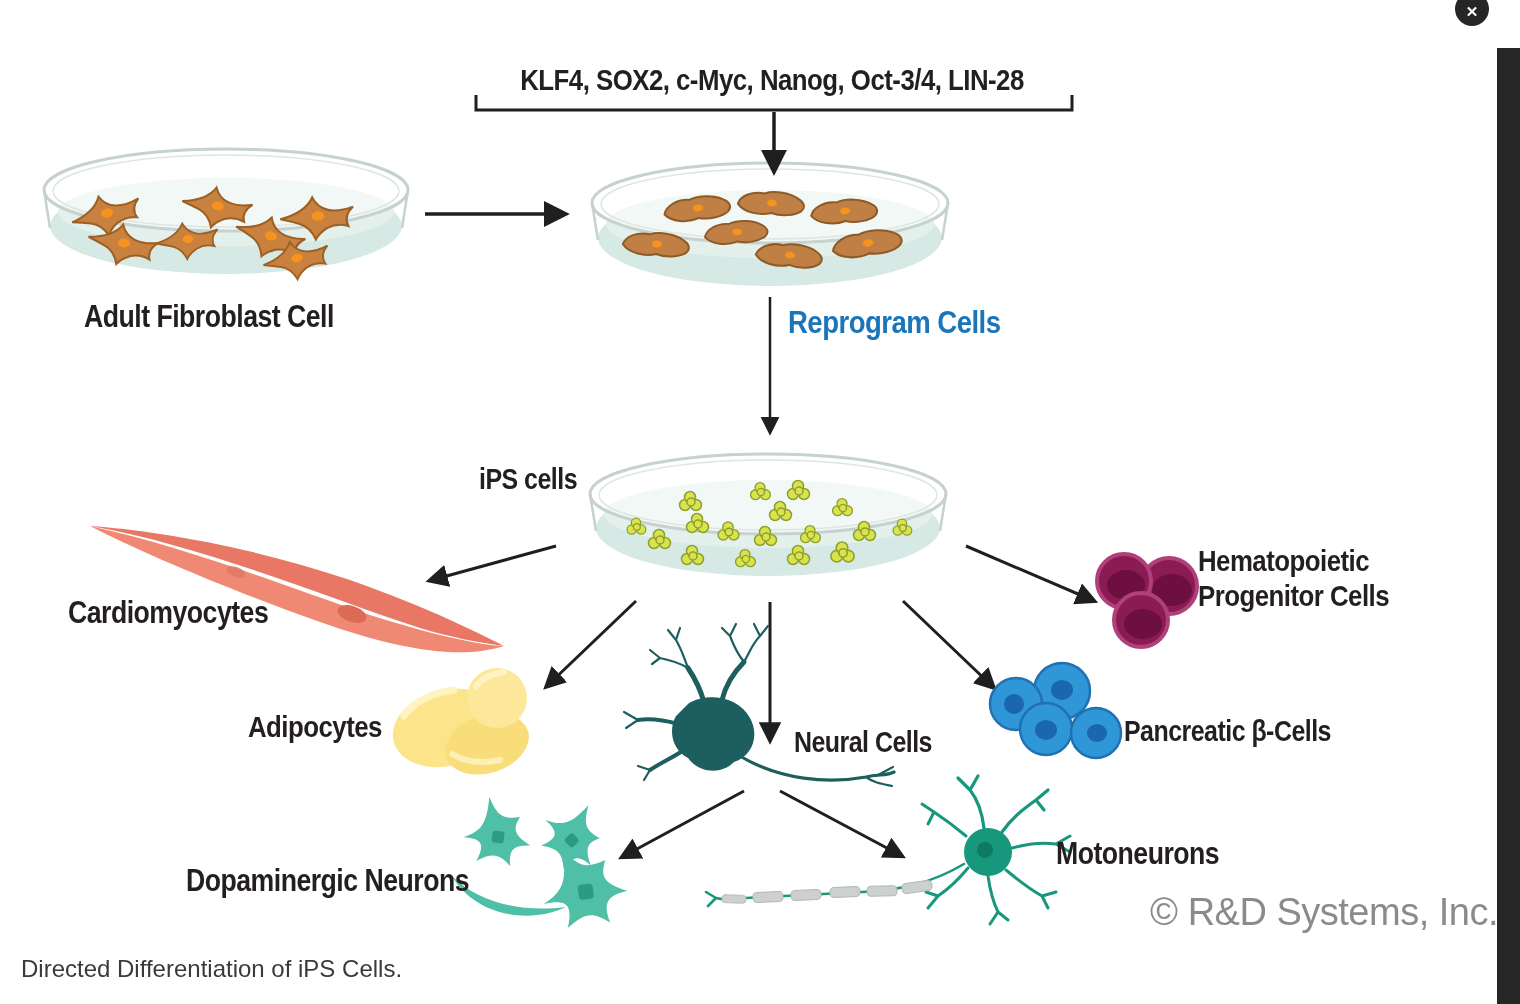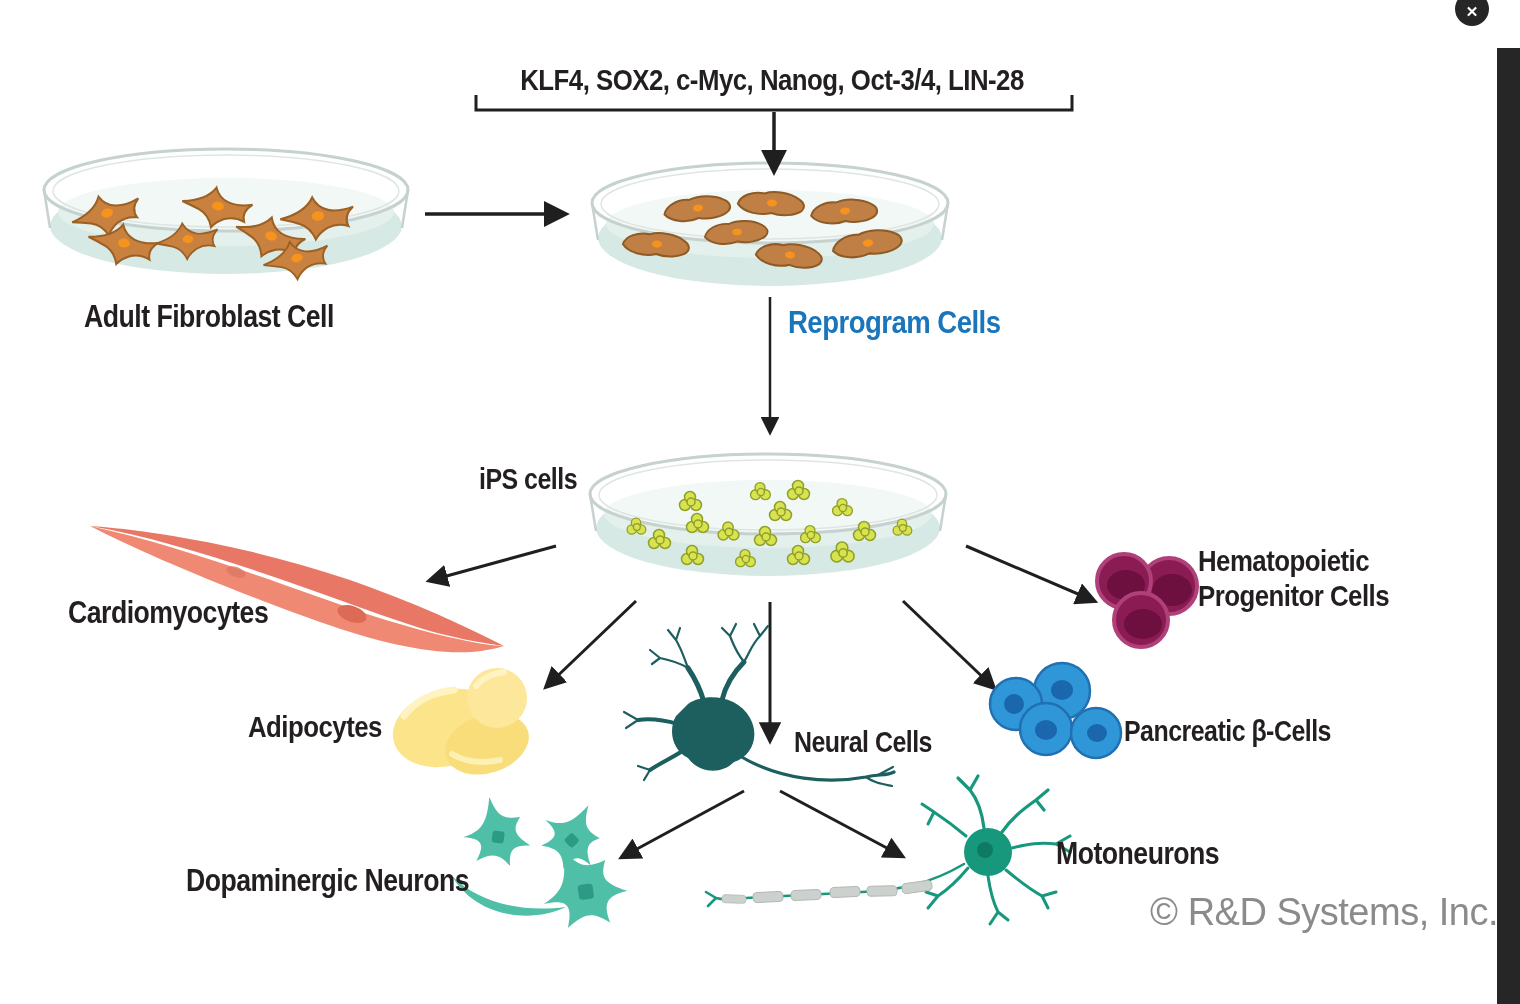--- a/index.html
+++ b/index.html
@@ -228,6 +228,7 @@
   <div class="lbl" id="hema-label">Hematopoietic Progenitor Cells</div>
 
   <div class="watermark">© R&amp;D Systems, Inc.</div>
+  <div class="caption">Directed Differentiation of iPS Cells.</div>
 
   <div class="darkstrip"></div>
   <button class="closebtn">

